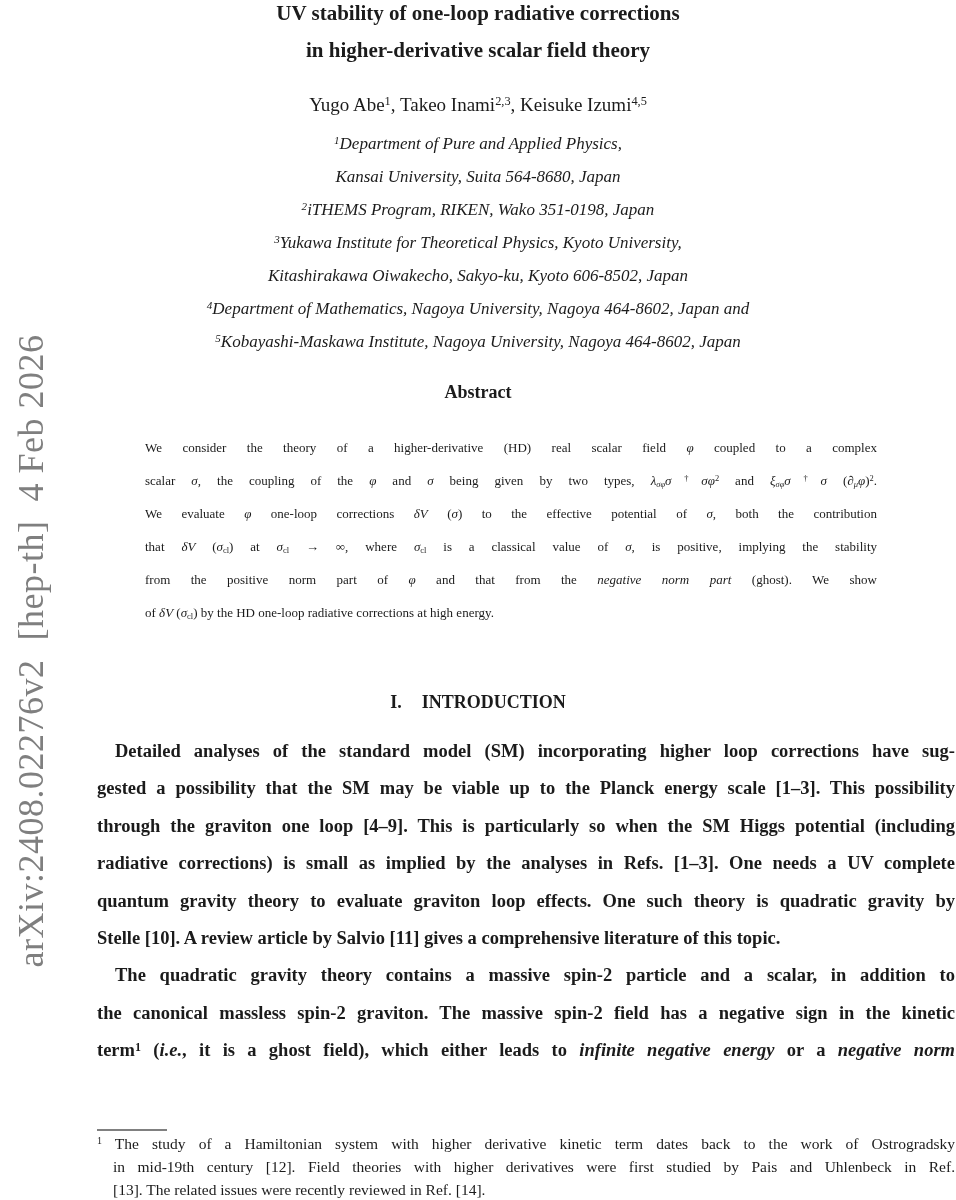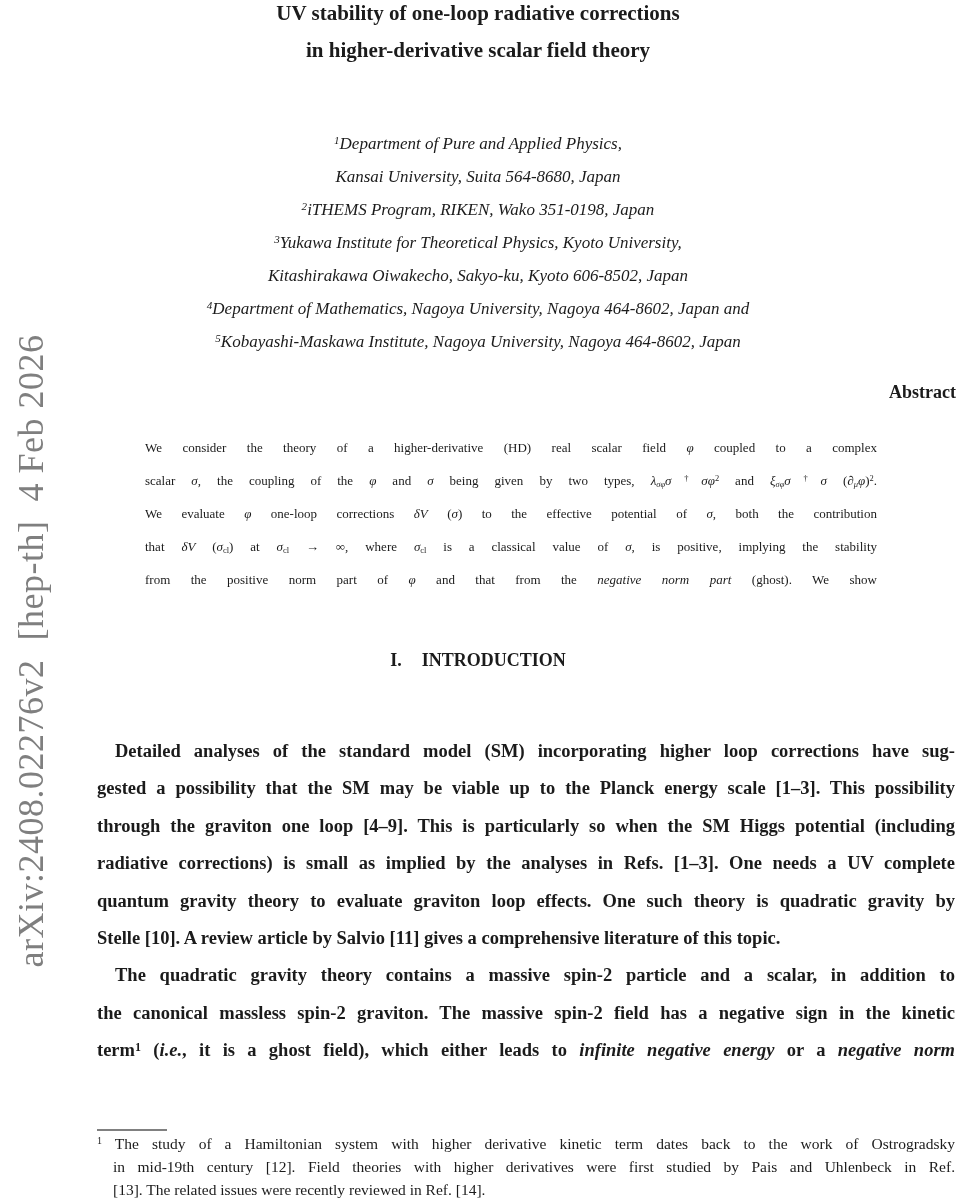--- a/index.html
+++ b/index.html
@@ -69,6 +69,7 @@
     <div>in higher-derivative scalar field theory</div>
   </div>
 
+  <div class="authors">Yugo Abe<sup>1</sup>, Takeo Inami<sup>2,3</sup>, Keisuke Izumi<sup>4,5</sup></div>
 
   <div class="affiliations">
     <div><sup>1</sup>Department of Pure and Applied Physics,</div>

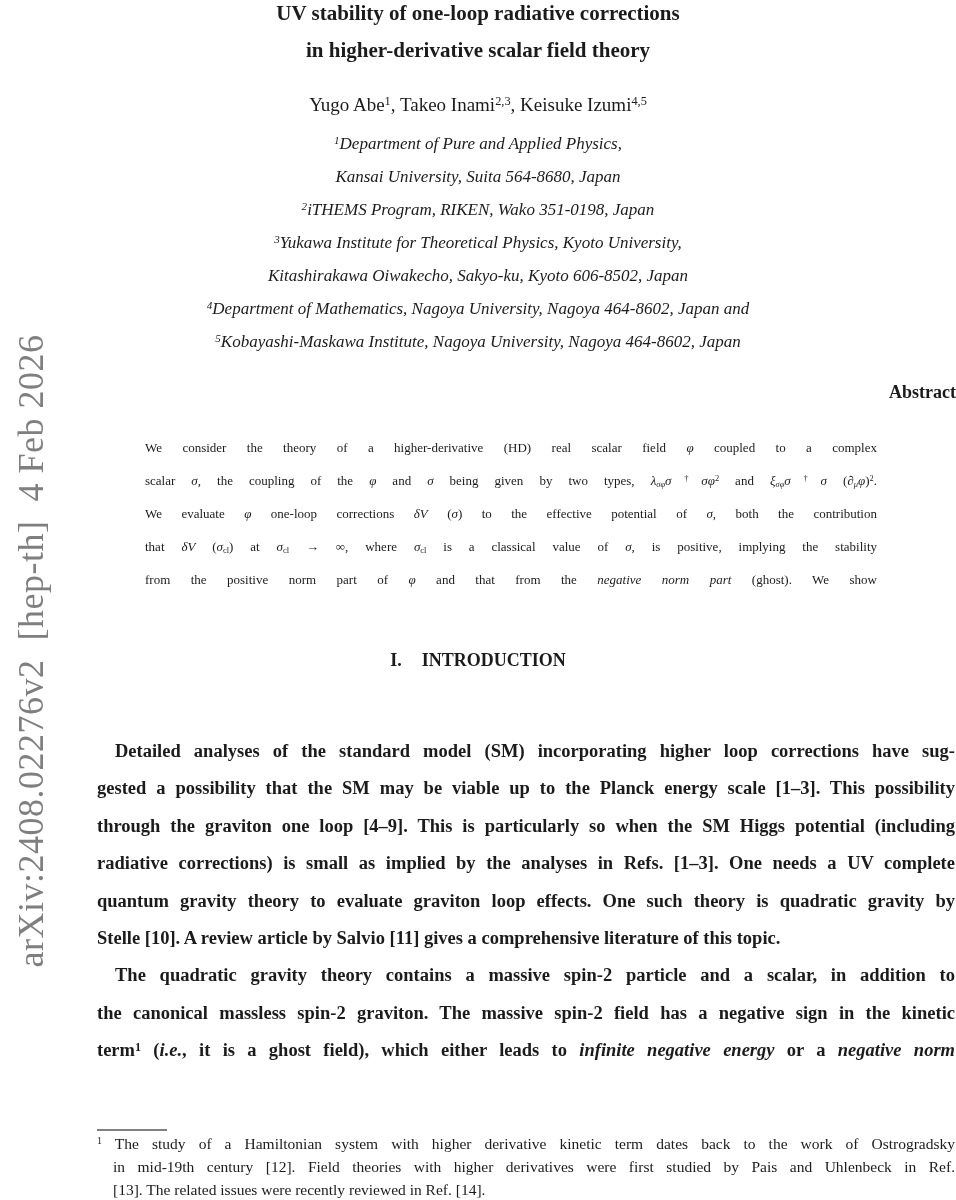--- a/index.html
+++ b/index.html
@@ -27,7 +27,7 @@
   }
   .abstract-heading {
     position:absolute; top:382px; left:0; width:100%;
-    text-align:right; font-weight:bold; font-size:18px;
+    text-align:center; font-weight:bold; font-size:18px;
   }
   .abstract {
     position:absolute; top:431px; left:145px; width:732px;

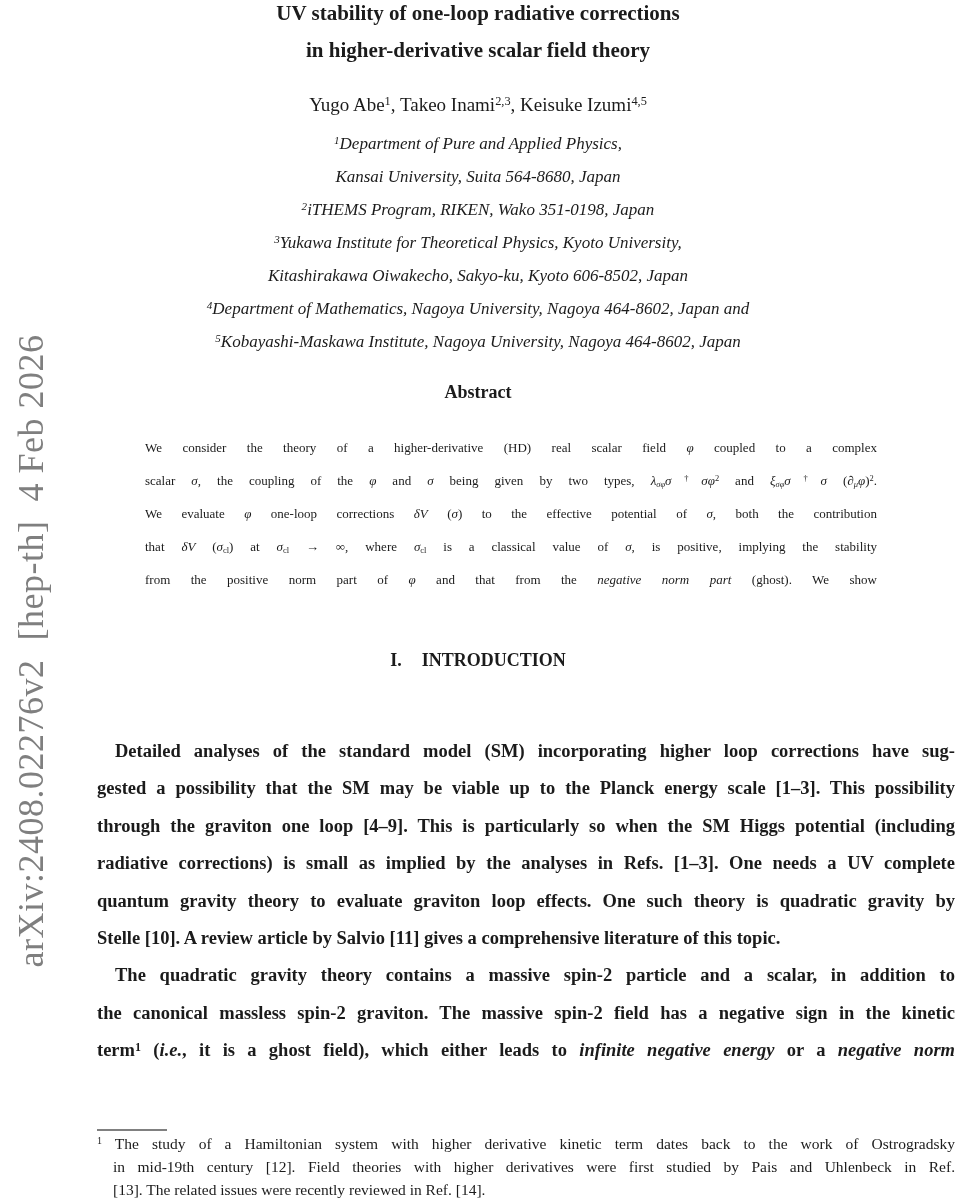--- a/index.html
+++ b/index.html
@@ -89,6 +89,7 @@
     <div class="jl">We evaluate <i>φ</i> one-loop corrections <i>δV</i> (<i>σ</i>) to the effective potential of <i>σ</i>, both the contribution</div>
     <div class="jl">that <i>δV</i> (<i>σ</i><sub>cl</sub>) at <i>σ</i><sub>cl</sub> → ∞, where <i>σ</i><sub>cl</sub> is a classical value of <i>σ</i>, is positive, implying the stability</div>
     <div class="jl">from the positive norm part of <i>φ</i> and that from the <i>negative norm part</i> (ghost). We show</div>
+    <div class="ll">of <i>δV</i> (<i>σ</i><sub>cl</sub>) by the HD one-loop radiative corrections at high energy.</div>
   </div>
 
   <div class="section-heading">

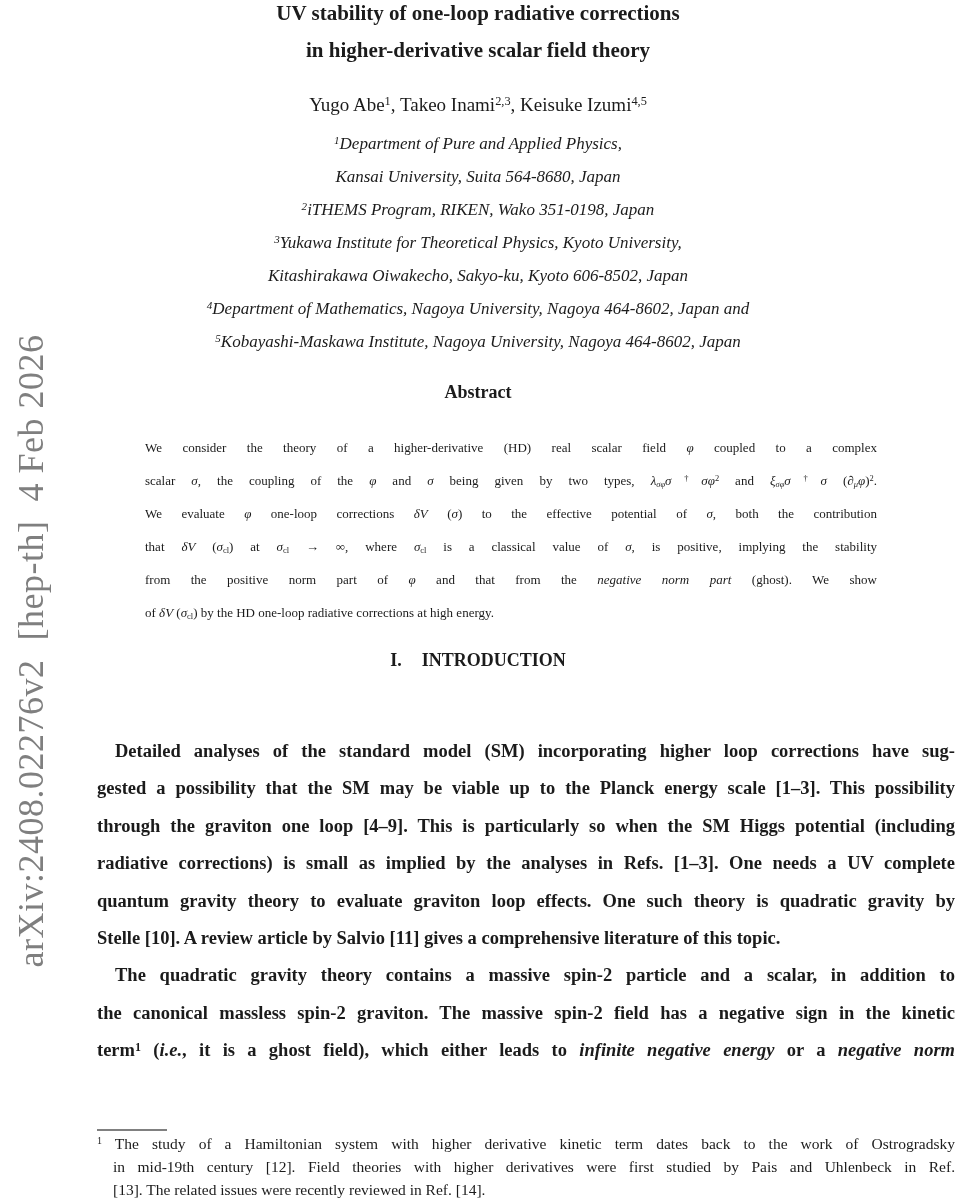--- a/index.html
+++ b/index.html
@@ -34,7 +34,7 @@
     font-size:13px; line-height:33px;
   }
   .section-heading {
-    position:absolute; top:650px; left:0; width:100%;
+    position:absolute; top:692px; left:0; width:100%;
     text-align:center; font-weight:bold; font-size:18px;
   }
   .secnum { margin-right:20px; }

